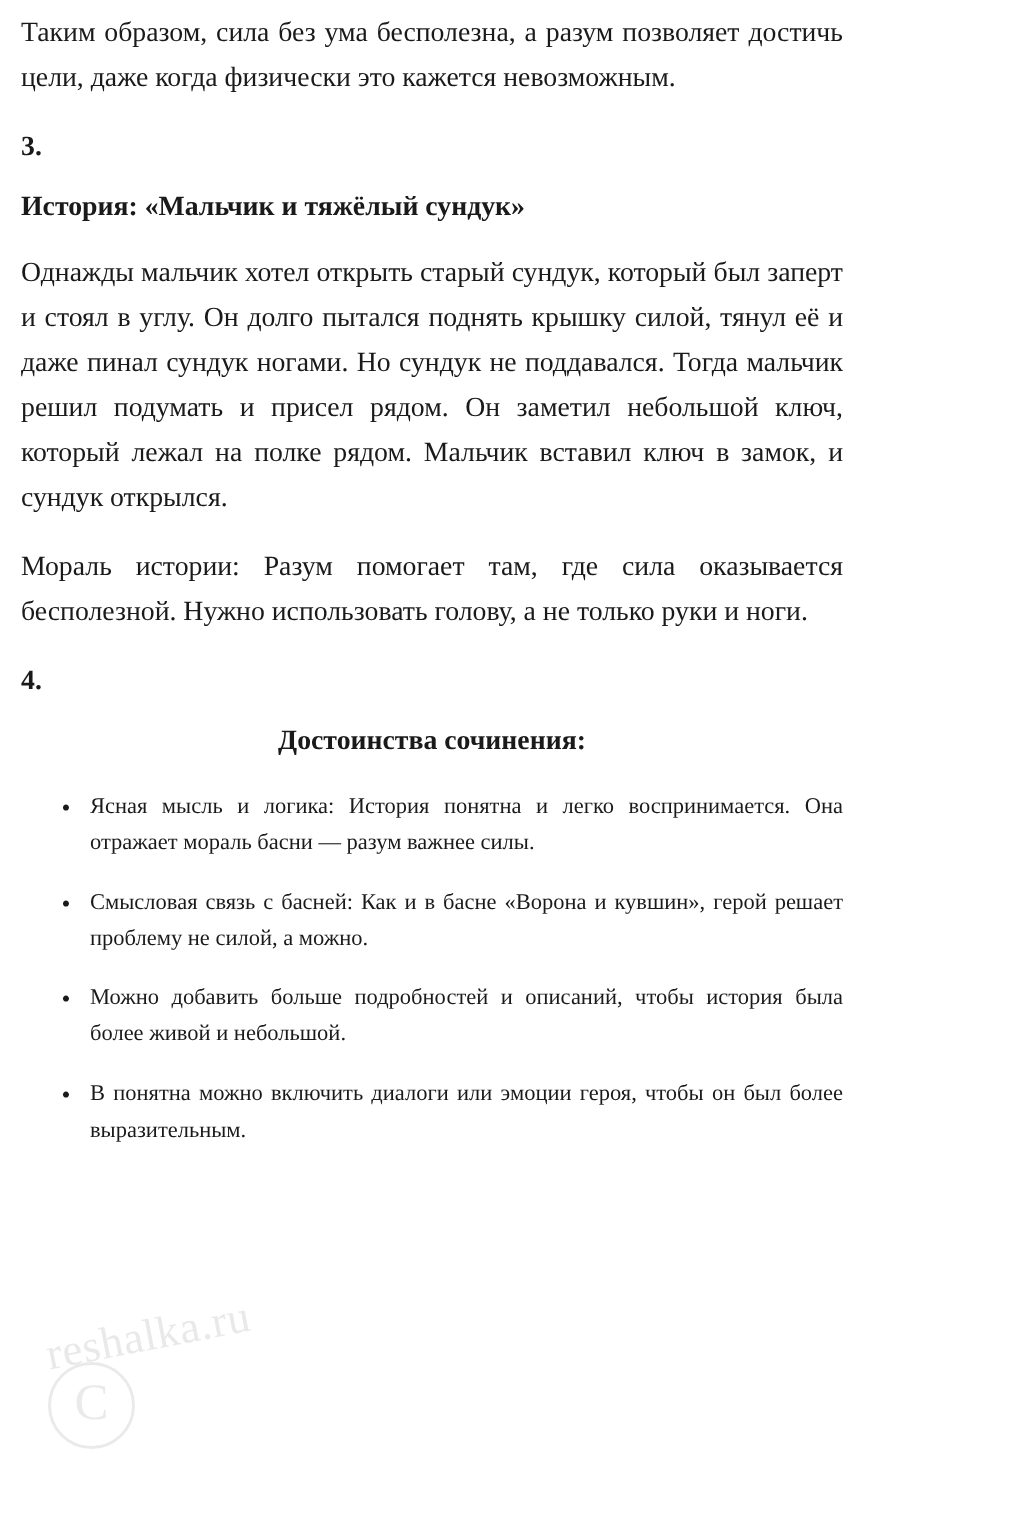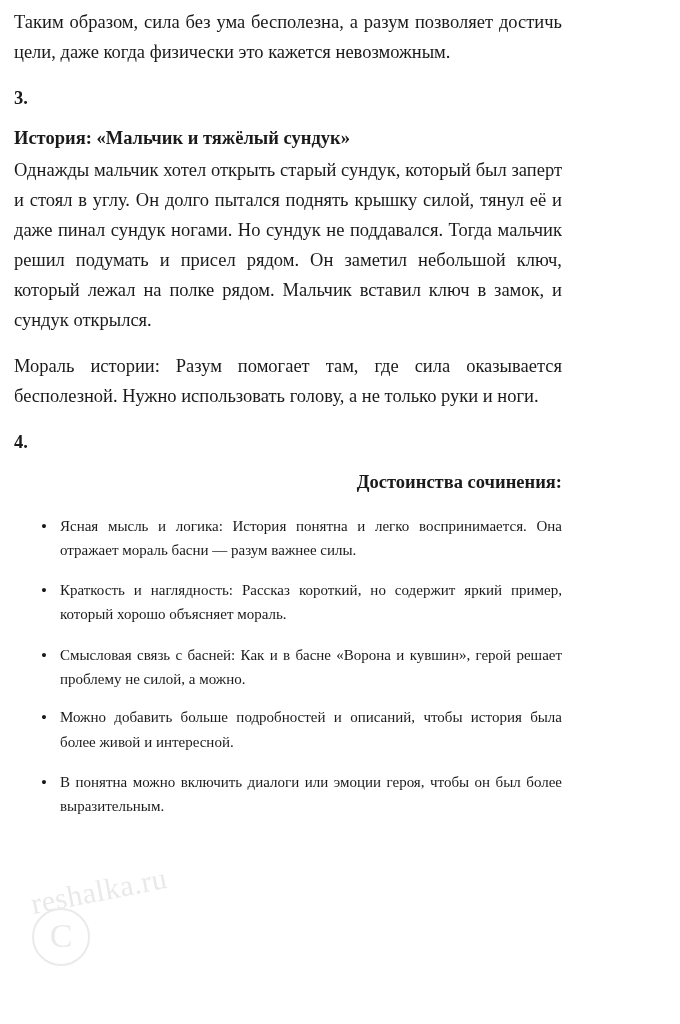--- a/index.html
+++ b/index.html
@@ -40,7 +40,7 @@
     font-size: 18.5px;
     font-weight: bold;
     line-height: 1.62;
-    margin: 0 0 2px 0;
+    margin: 0 0 14px 0;
     text-align: left;
   }
   .subheading {

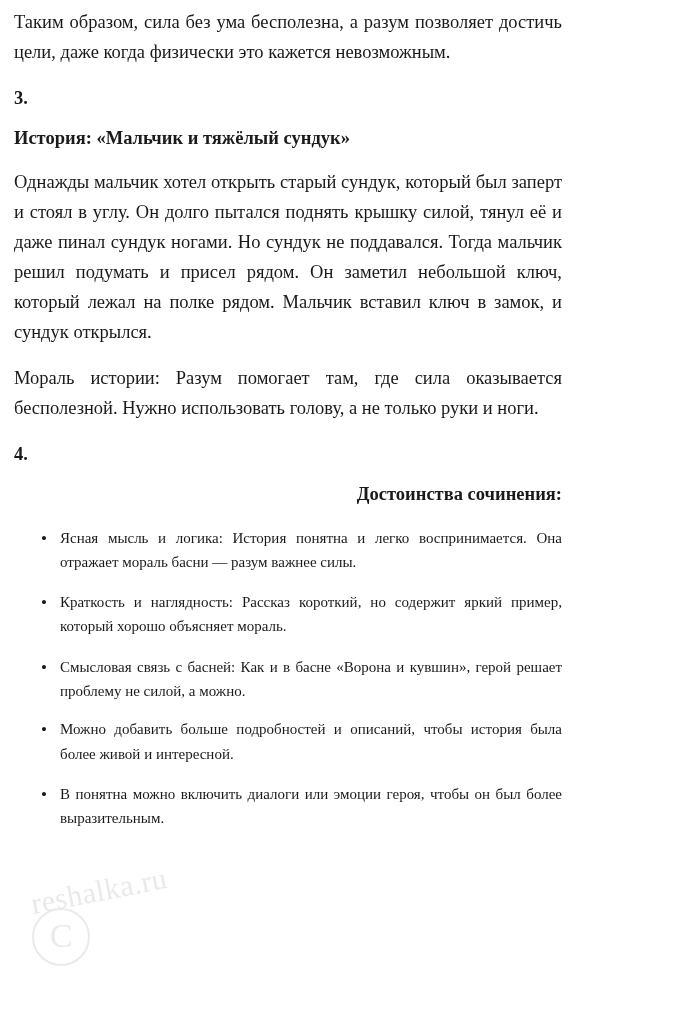--- a/index.html
+++ b/index.html
@@ -48,7 +48,7 @@
     font-weight: bold;
     line-height: 1.62;
     margin: 0 0 16px 0;
-    text-align: right;
+    text-align: center;
   }
   ul.bullets {
     list-style: none;

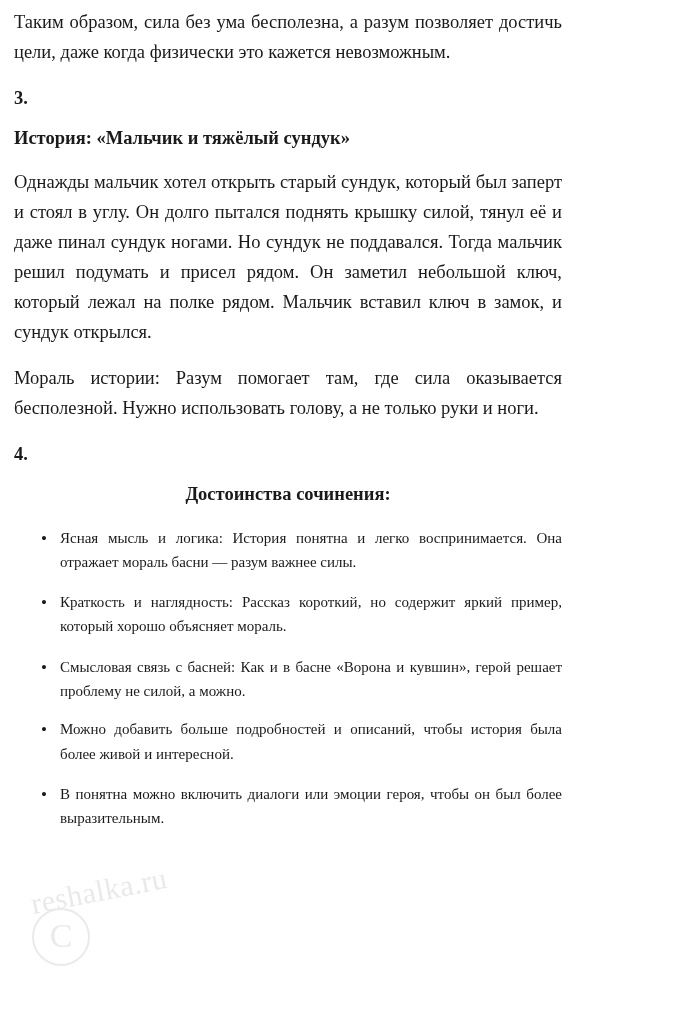--- a/index.html
+++ b/index.html
@@ -139,7 +139,6 @@
 
   <ul class="bullets">
     <li>Ясная мысль и логика: История понятна и легко воспринимается. Она отражает мораль басни — разум важнее силы.</li>
-    <li>Краткость и наглядность: Рассказ короткий, но содержит яркий пример, который хорошо объясняет мораль.</li>
     <li>Смысловая связь с басней: Как и в басне «Ворона и кувшин», герой решает проблему не силой, а можно.</li>
   </ul>
 

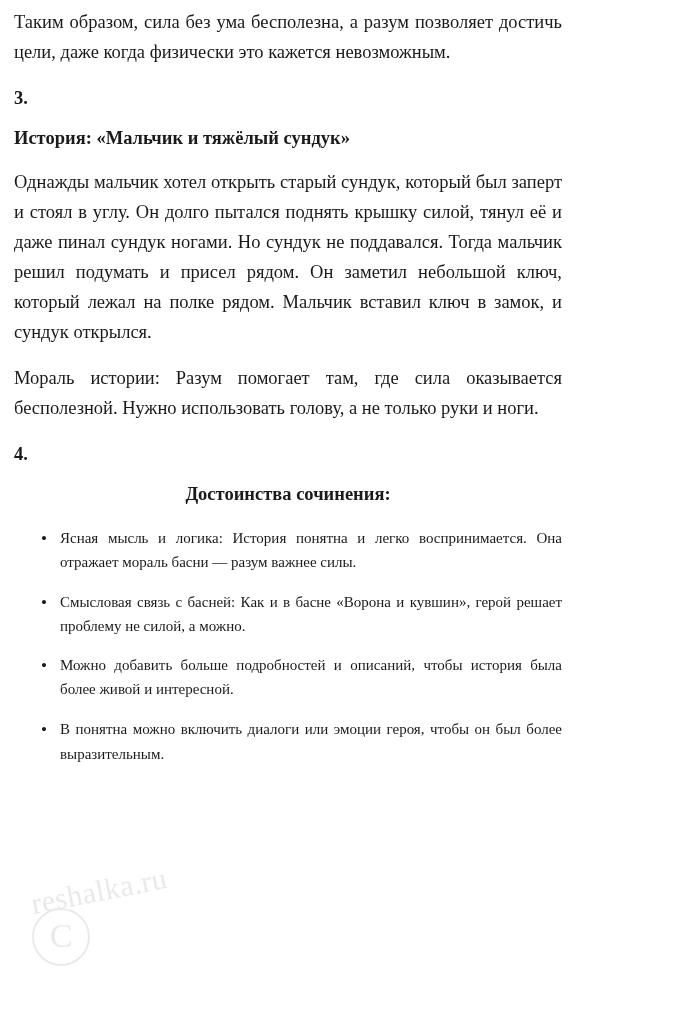--- a/index.html
+++ b/index.html
@@ -144,7 +144,7 @@
 
 
   <ul class="bullets">
-    <li>Можно добавить больше подробностей и описаний, чтобы история была более живой и интересной.</li>
+    <li>Можно добавить больше подробностей и описаний, чтобы история была более живой и небольшой.</li>
     <li>В понятна можно включить диалоги или эмоции героя, чтобы он был более выразительным.</li>
   </ul>
 

